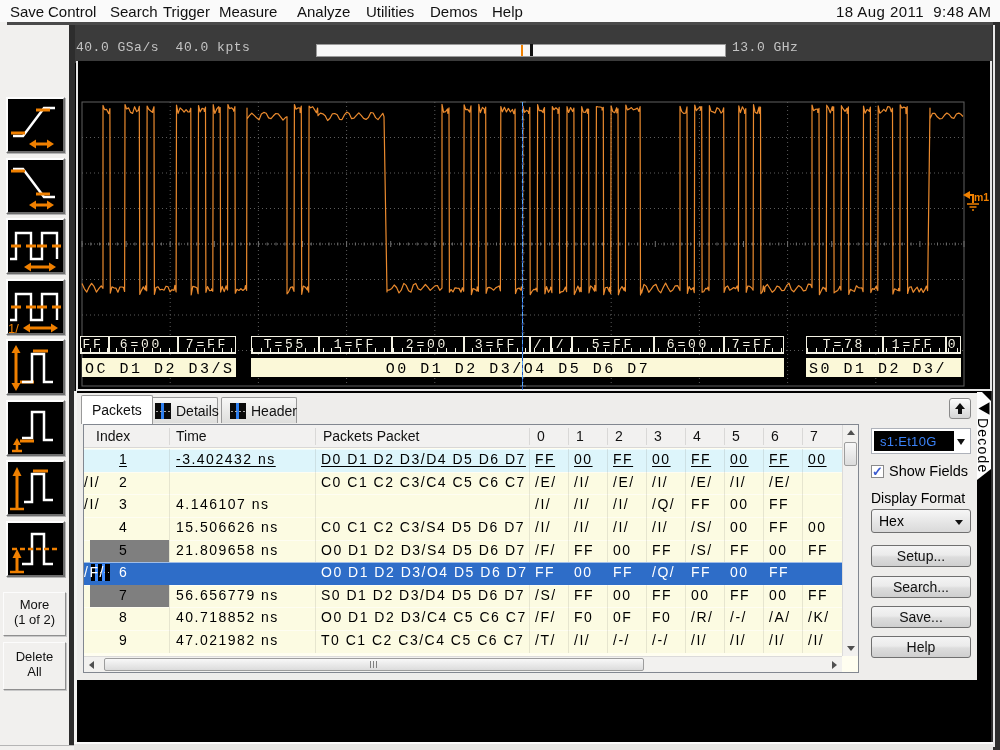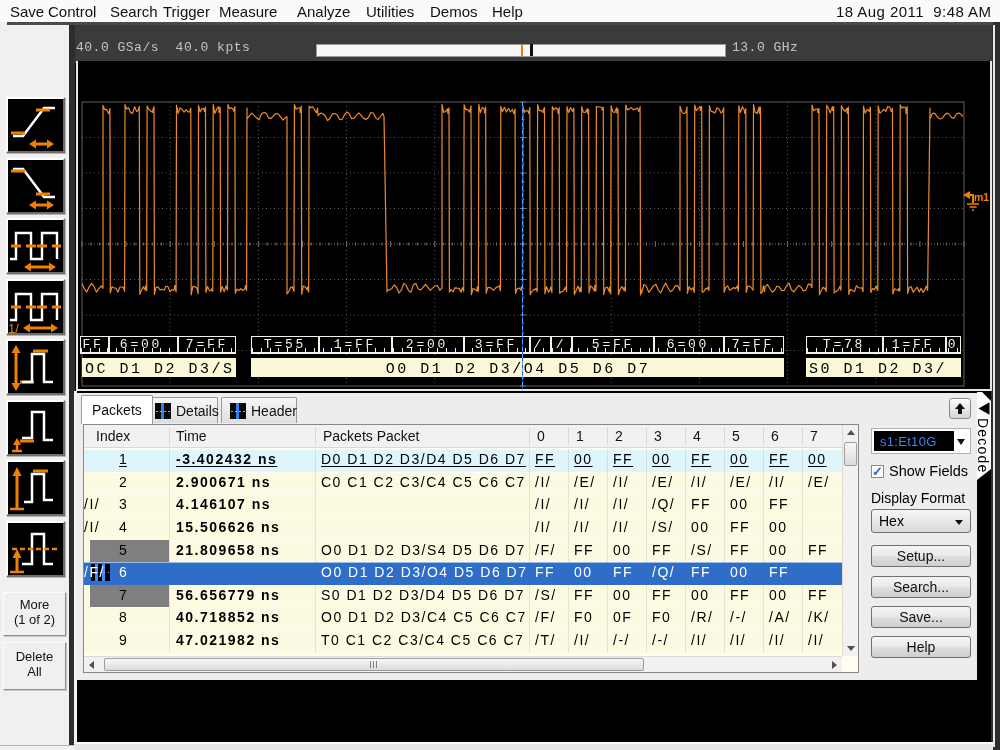--- a/index.html
+++ b/index.html
@@ -65,7 +65,7 @@
 .cidx { left:6px; width:79px; text-align:center; padding-right:13px; }
 .cgray { background:#7f7f7f; }
 .cisel { }
-.ctime { left:92px; width:142px; letter-spacing:1.5px;font-weight:bold; }
+.ctime { left:92px; width:142px; letter-spacing:1.5px; }
 .cpkt { left:237px; width:212px; letter-spacing:1.5px; }
 .cd { width:39px; letter-spacing:1.5px; }
 .trow .cd:nth-of-type(4) { left:451px; } .trow .cd:nth-of-type(5) { left:490px; }

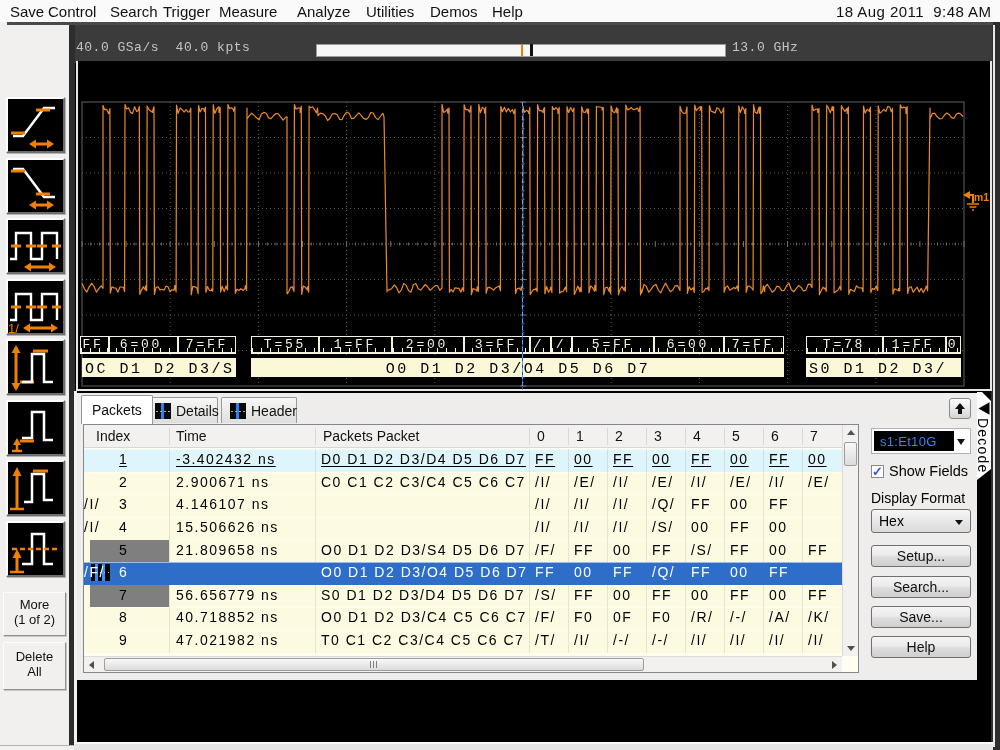--- a/index.html
+++ b/index.html
@@ -463,7 +463,6 @@
         </div>
         <div class="trow">
           <div class="cidx">2</div>
-          <div class="ctime">2.900671 ns</div>
           <div class="cpkt">C0 C1 C2 C3/C4 C5 C6 C7</div>
           <div class="cd">/I/</div>
           <div class="cd">/E/</div>

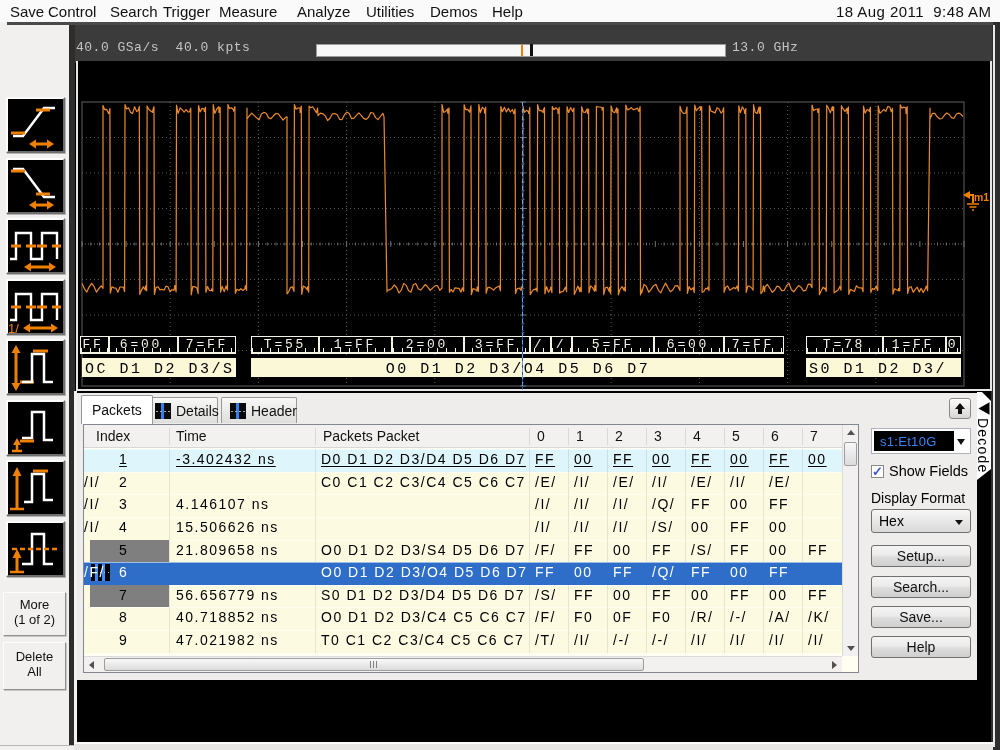--- a/index.html
+++ b/index.html
@@ -508,6 +508,7 @@
         <div class="trow">
           <div class="cidx">4</div>
           <div class="ctime">15.506626 ns</div>
+          <div class="cpkt">C0 C1 C2 C3/S4 D5 D6 D7</div>
           <div class="cd">/I/</div>
           <div class="cd">/I/</div>
           <div class="cd">/I/</div>

